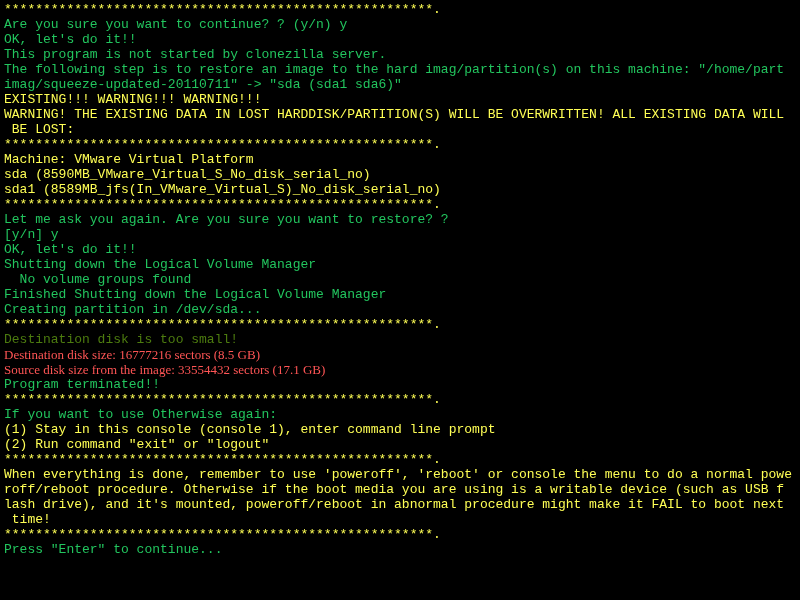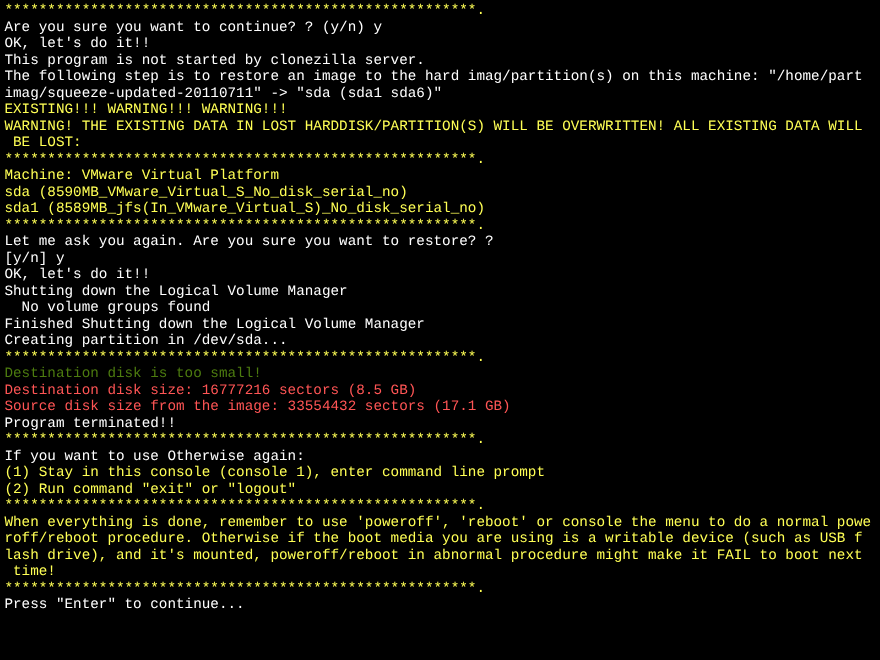--- a/index.html
+++ b/index.html
@@ -15,7 +15,7 @@
       padding: 2px 4px;
     }
     .line { white-space: pre; }
-    .white { color: #ffffff; font-family: Liberation Mono, monospace; }
+    .white { color: #22c55e; font-family: Liberation Mono, monospace; }
     .yellow { color: #ffff55; }
     .red { color: #ff5555; }
     .darkred { color: #4d7c0f; }

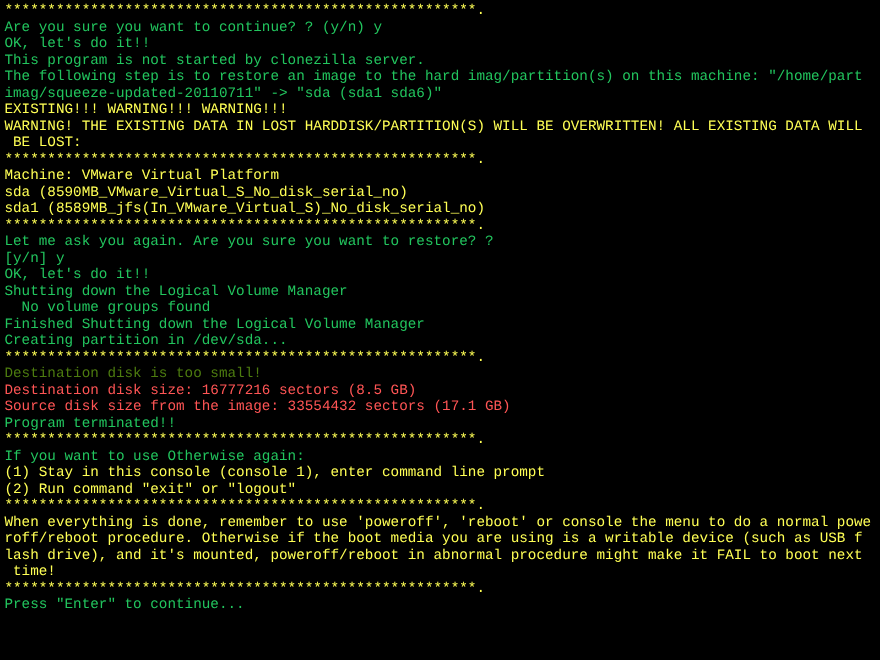--- a/index.html
+++ b/index.html
@@ -17,7 +17,7 @@
     .line { white-space: pre; }
     .white { color: #22c55e; font-family: Liberation Mono, monospace; }
     .yellow { color: #ffff55; }
-    .red { color: #ff5555; }
+    .red { color: #ff5555; font-family: Liberation Serif, serif; }
     .darkred { color: #4d7c0f; }
   </style>
 </head>

